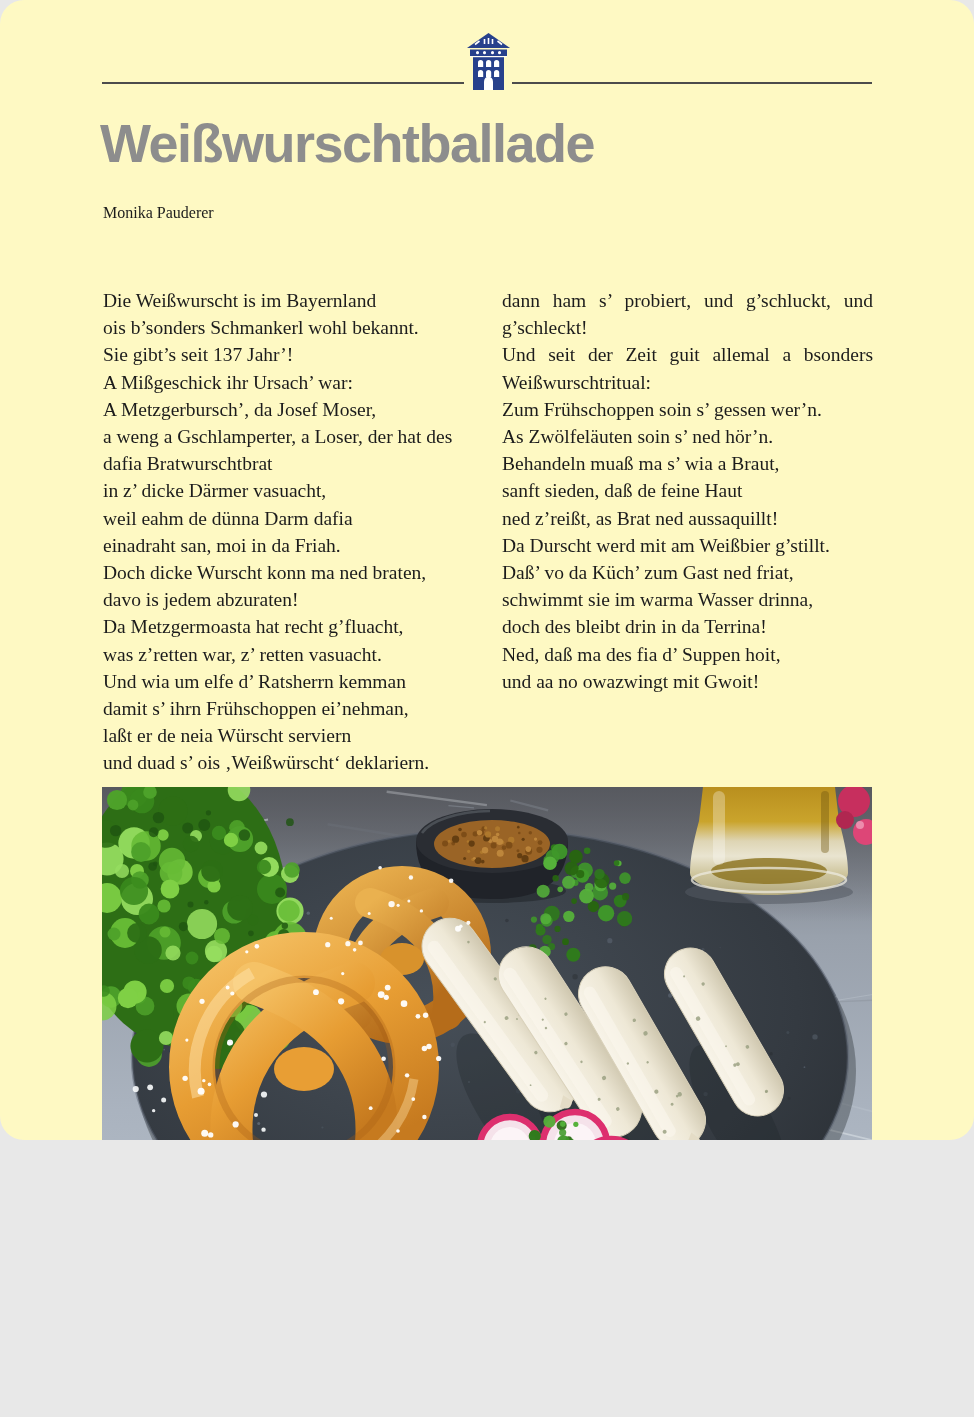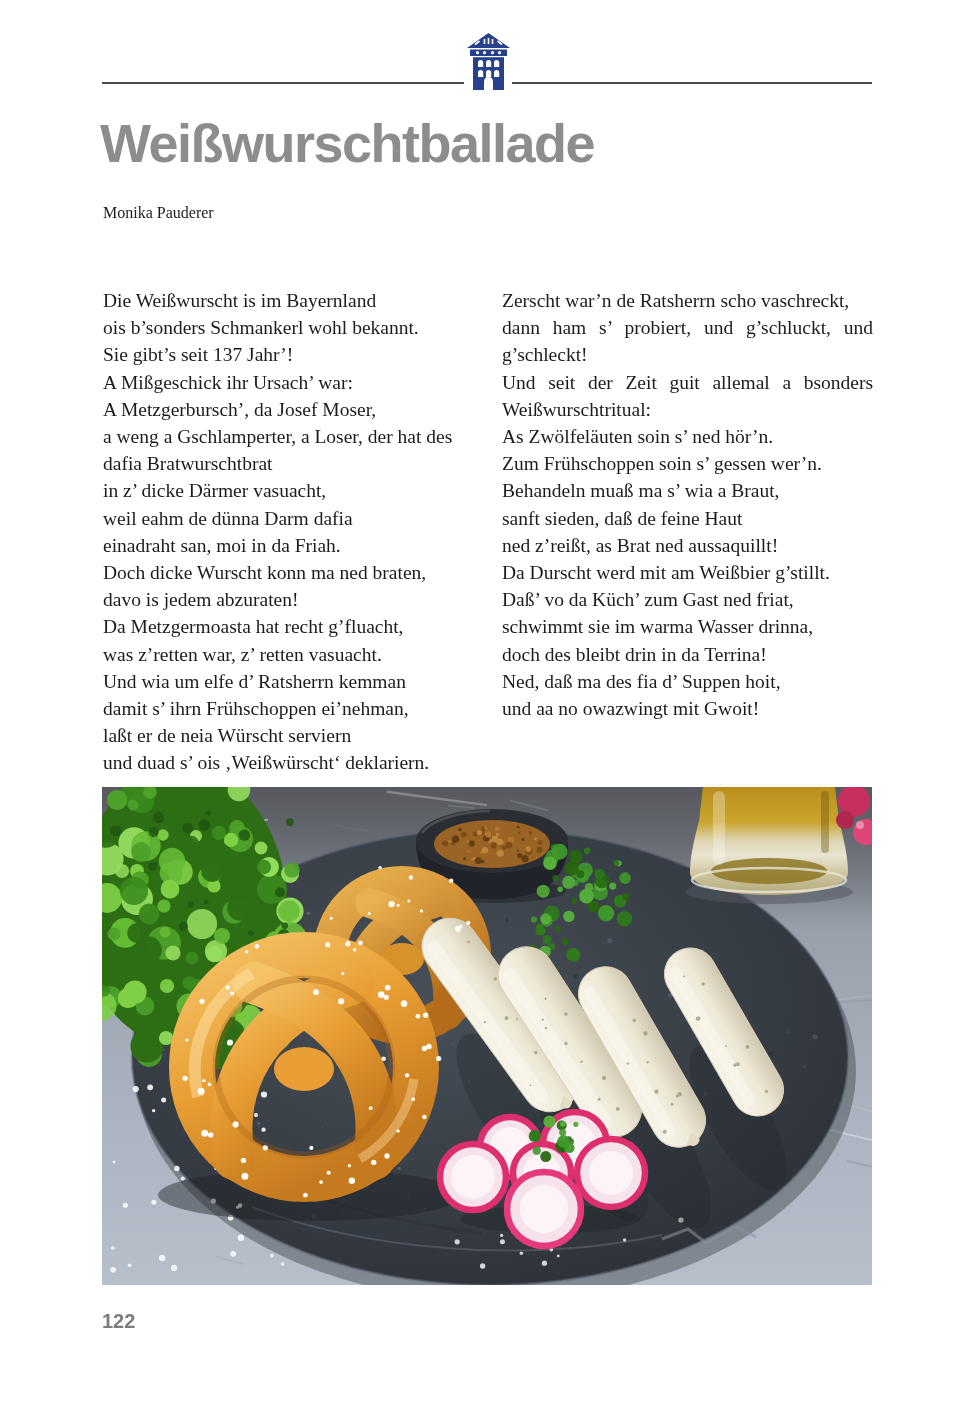--- a/index.html
+++ b/index.html
@@ -5,11 +5,12 @@
   html,body{margin:0;padding:0;background:#e8e8e8;}
   .page{
     position:relative;
-    width:974px;height:1417px;
-    background:#ffffff;
+    width:974px;height:1140px;
+    background:#fef9c3;
     overflow:hidden;
     font-family:"Liberation Serif", serif;
     color:#1c1c1c;
+    border-radius:24px;
   }
   
   .rule{position:absolute;top:82px;height:2px;background:#4c4c4c;}

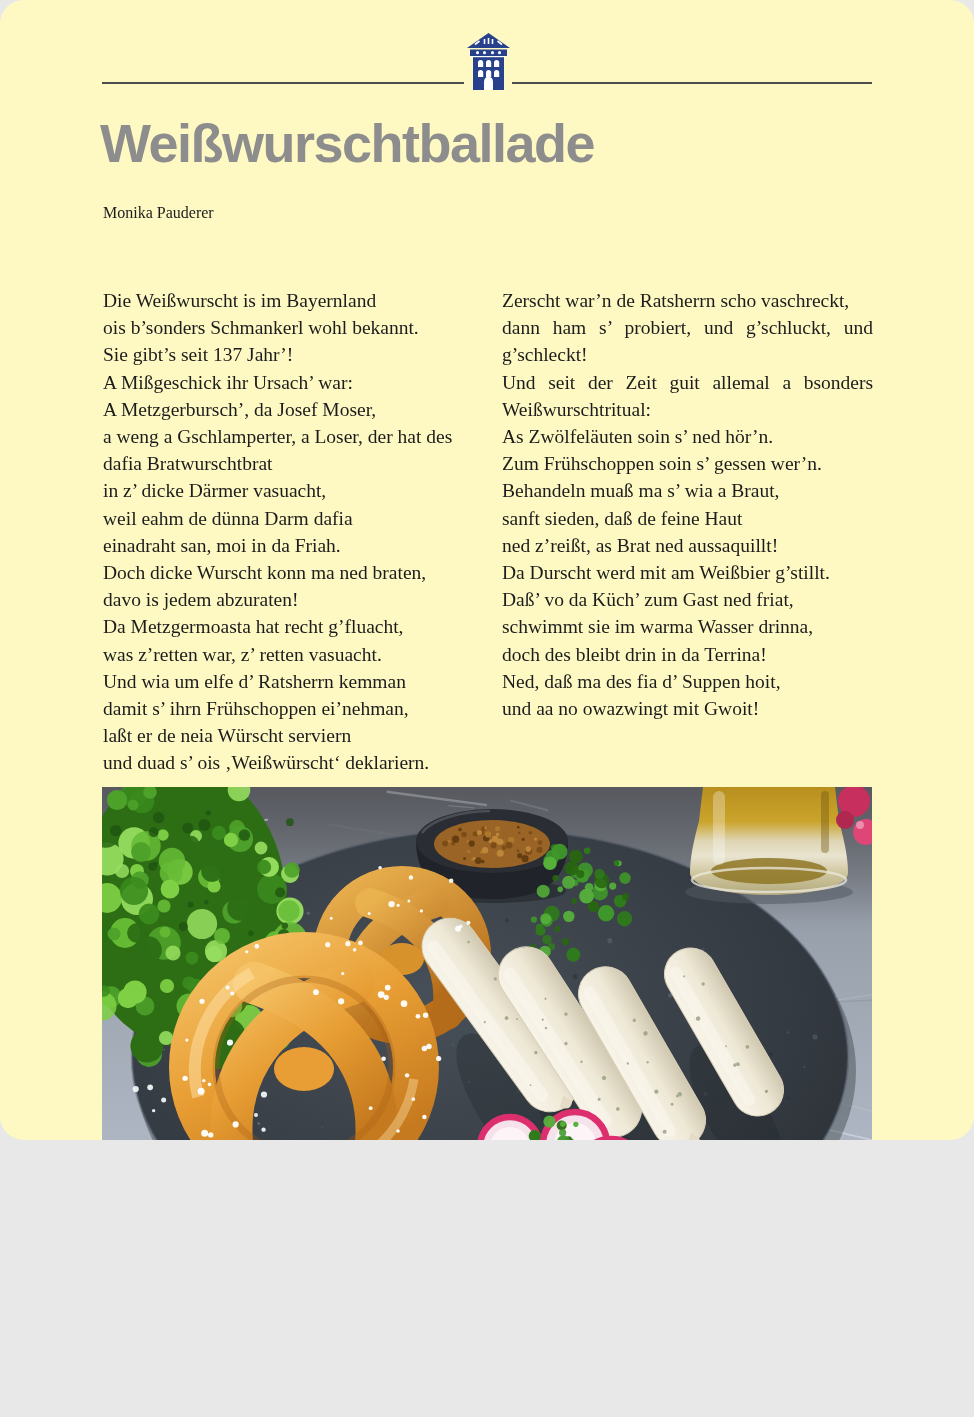--- a/index.html
+++ b/index.html
@@ -109,7 +109,6 @@
         <div class="pline">und duad s’ ois ‚Weißwürscht‘ deklariern.</div>
       </div>
     <div class="col-right" id="poem-right">
-        <div class="pline">Zerscht war’n de Ratsherrn scho vaschreckt,</div>
         <div class="pline stretch">dann ham s’ probiert, und g’schluckt, und</div>
         <div class="pline">g’schleckt!</div>
         <div class="pline stretch">Und seit der Zeit guit allemal a bsonders</div>

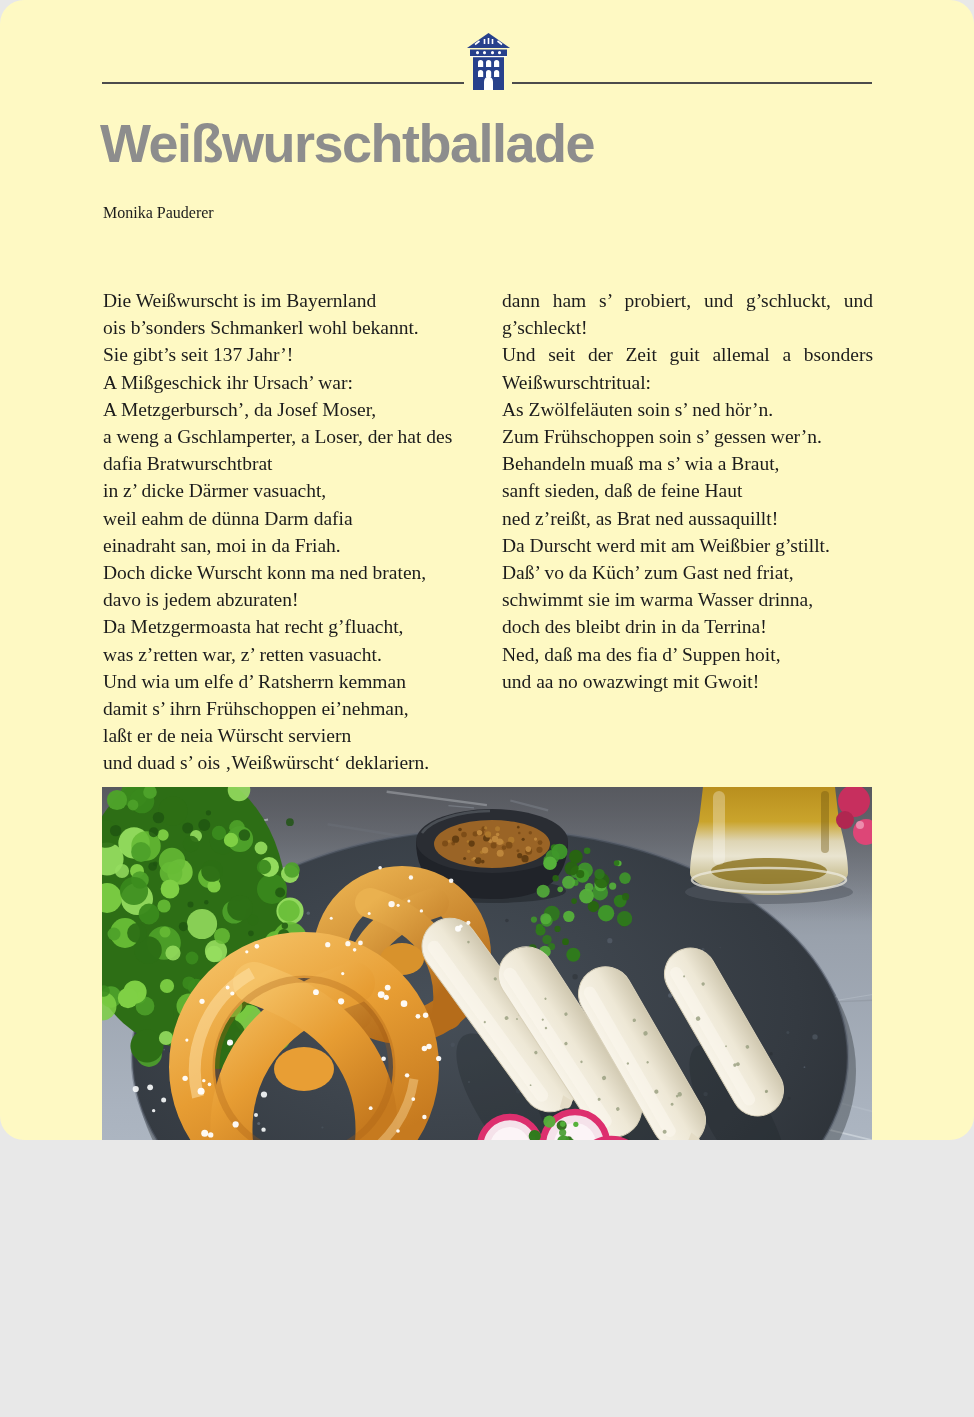--- a/index.html
+++ b/index.html
@@ -113,8 +113,8 @@
         <div class="pline">g’schleckt!</div>
         <div class="pline stretch">Und seit der Zeit guit allemal a bsonders</div>
         <div class="pline">Weißwurschtritual:</div>
+        <div class="pline">Zum Frühschoppen soin s’ gessen wer’n.</div>
         <div class="pline">As Zwölfeläuten soin s’ ned hör’n.</div>
-        <div class="pline">Zum Frühschoppen soin s’ gessen wer’n.</div>
         <div class="pline">Behandeln muaß ma s’ wia a Braut,</div>
         <div class="pline">sanft sieden, daß de feine Haut</div>
         <div class="pline">ned z’reißt, as Brat ned aussaquillt!</div>

